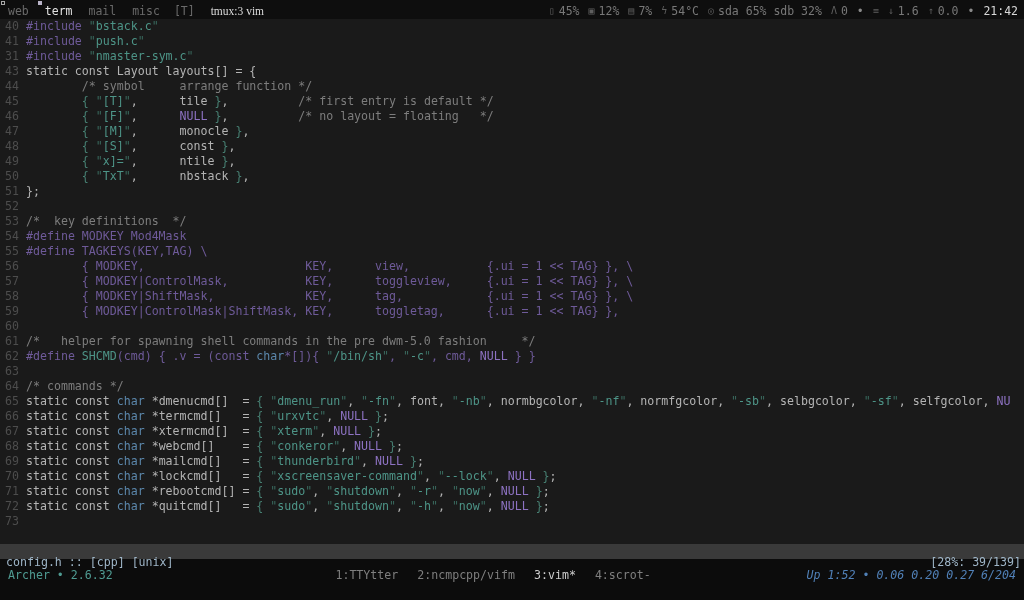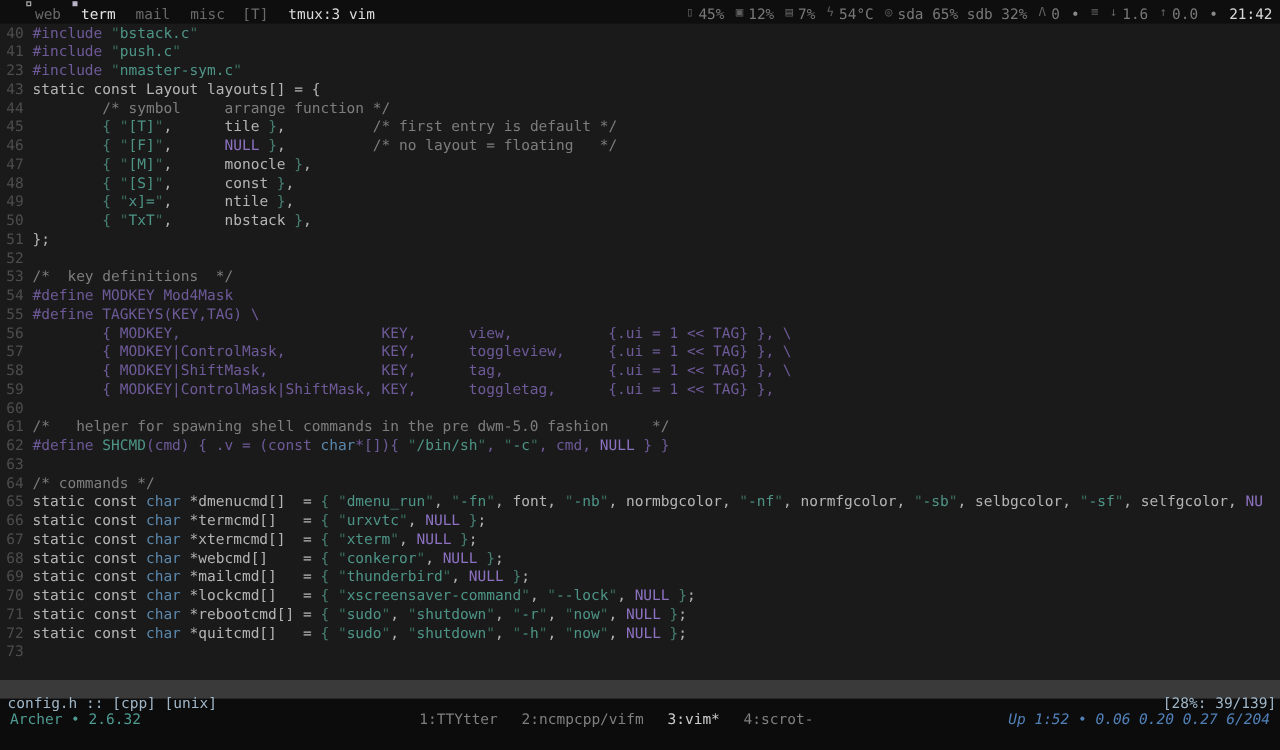--- a/index.html
+++ b/index.html
@@ -10,7 +10,7 @@
 
   
   #topbar { height:19px; background:#0e0e0e; display:flex; align-items:center;
-            color:#6a6a6a; font-size:11.5px; white-space:pre;padding-left:20px; }
+            color:#6a6a6a; font-size:11.5px; white-space:pre; }
   #topbar-left { display:flex; align-items:center; height:100%; }
   .tag { position:relative; padding:2px 8px 0 8px; height:100%; display:flex; align-items:center; }
   .tag .sq { position:absolute; top:1px; left:1px; width:4px; height:4px; }

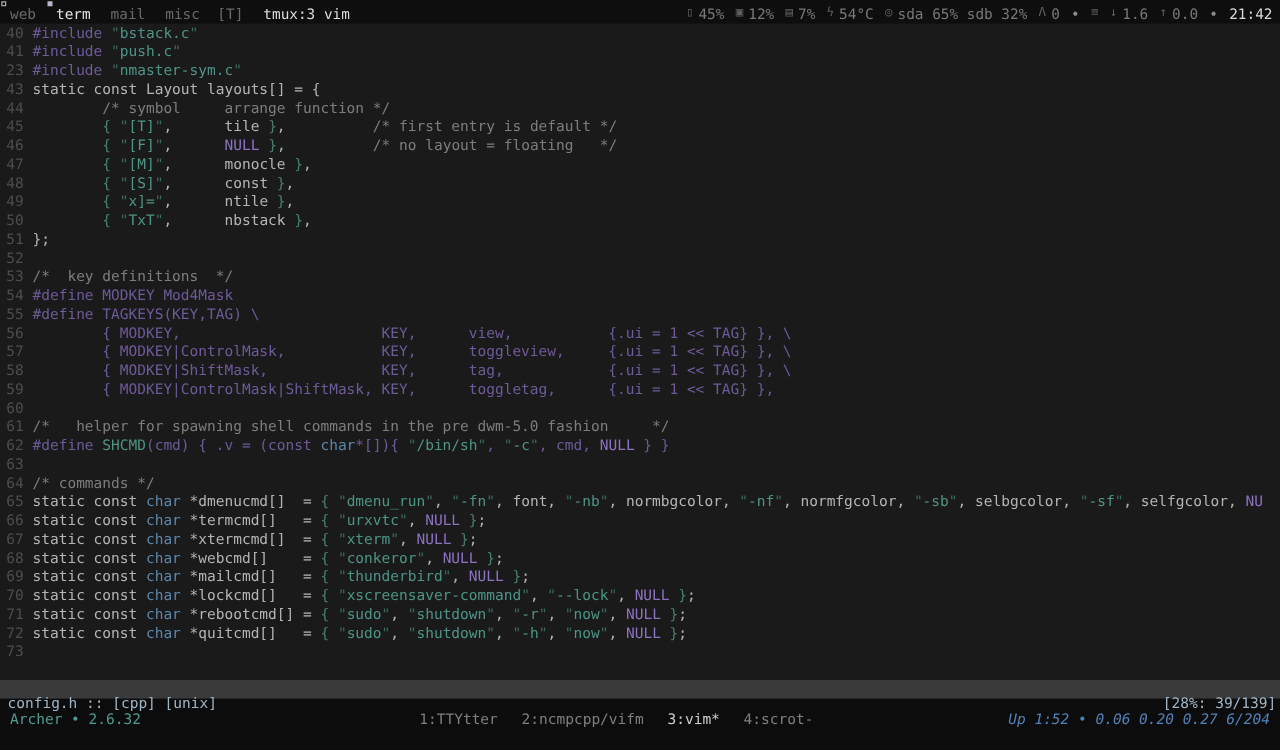--- a/index.html
+++ b/index.html
@@ -18,7 +18,7 @@
   .sq.filled { background:#b9b4c8; }
   .tag.active { color:#e2e2e2; }
   .lt-symbol { padding:2px 8px 0 6px; }
-  .win-title { color:#dcdcdc; padding-top:2px; margin-left:8px; }
+  .win-title { color:#dcdcdc; padding-top:2px; margin-left:8px;font-family:Liberation Serif, serif; }
   #topbar-right { margin-left:auto; display:flex; align-items:center; gap:9px;
                   padding-right:6px; padding-top:2px; color:#787878; }
   .stat { display:flex; align-items:center; gap:4px; }

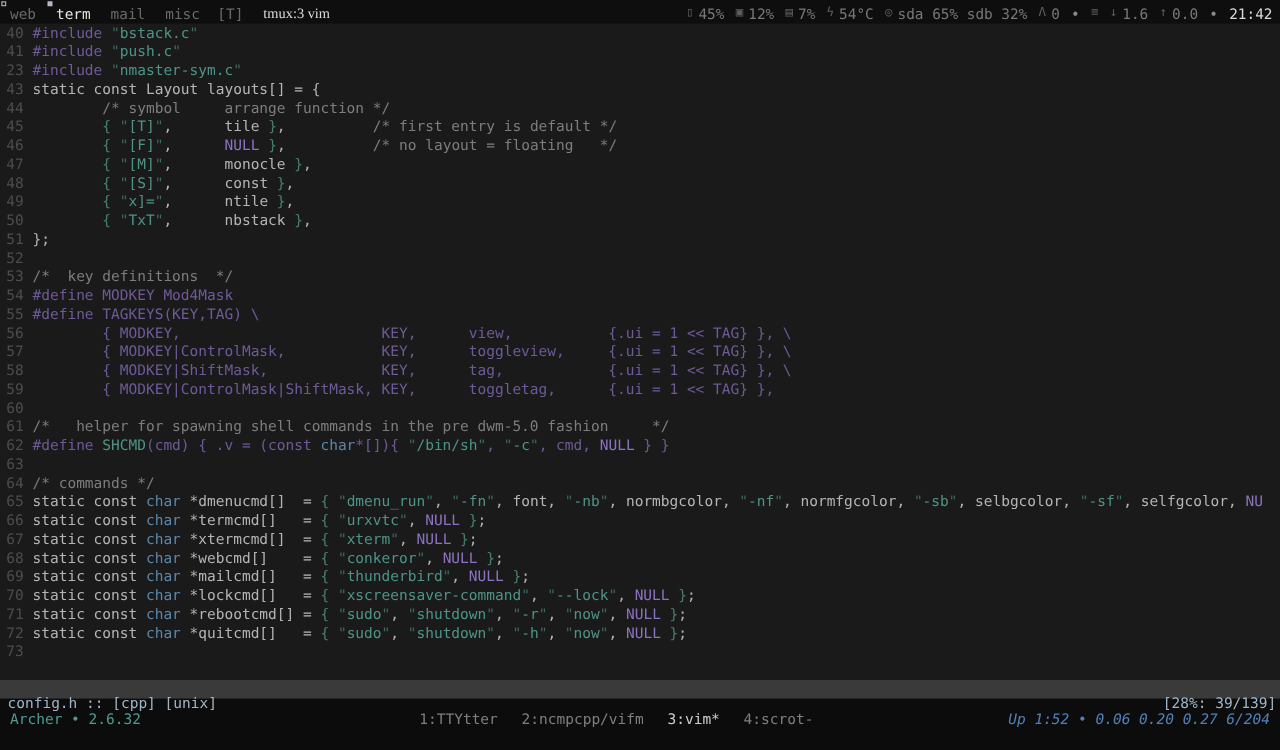--- a/index.html
+++ b/index.html
@@ -71,7 +71,7 @@
   <div id="editor">
       <div class="line"><span class="ln">40</span><span class="pre">#include </span><span class="q">"</span><span class="str">bstack.c</span><span class="q">"</span></div>
       <div class="line"><span class="ln">41</span><span class="pre">#include </span><span class="q">"</span><span class="str">push.c</span><span class="q">"</span></div>
-      <div class="line"><span class="ln">23</span><span class="pre">#include </span><span class="q">"</span><span class="str">nmaster-sym.c</span><span class="q">"</span></div>
+      <div class="line"><span class="ln">31</span><span class="pre">#include </span><span class="q">"</span><span class="str">nmaster-sym.c</span><span class="q">"</span></div>
       <div class="line"><span class="ln">43</span><span class="txt">static const Layout layouts[] = {</span></div>
       <div class="line"><span class="ln">44</span><span class="txt">        </span><span class="com">/* symbol     arrange function */</span></div>
       <div class="line"><span class="ln">45</span><span class="txt">        </span><span class="brc">{ </span><span class="q">"</span><span class="str">[T]</span><span class="q">"</span><span class="txt">,      tile </span><span class="brc">}</span><span class="txt">,          </span><span class="com">/* first entry is default */</span></div>

